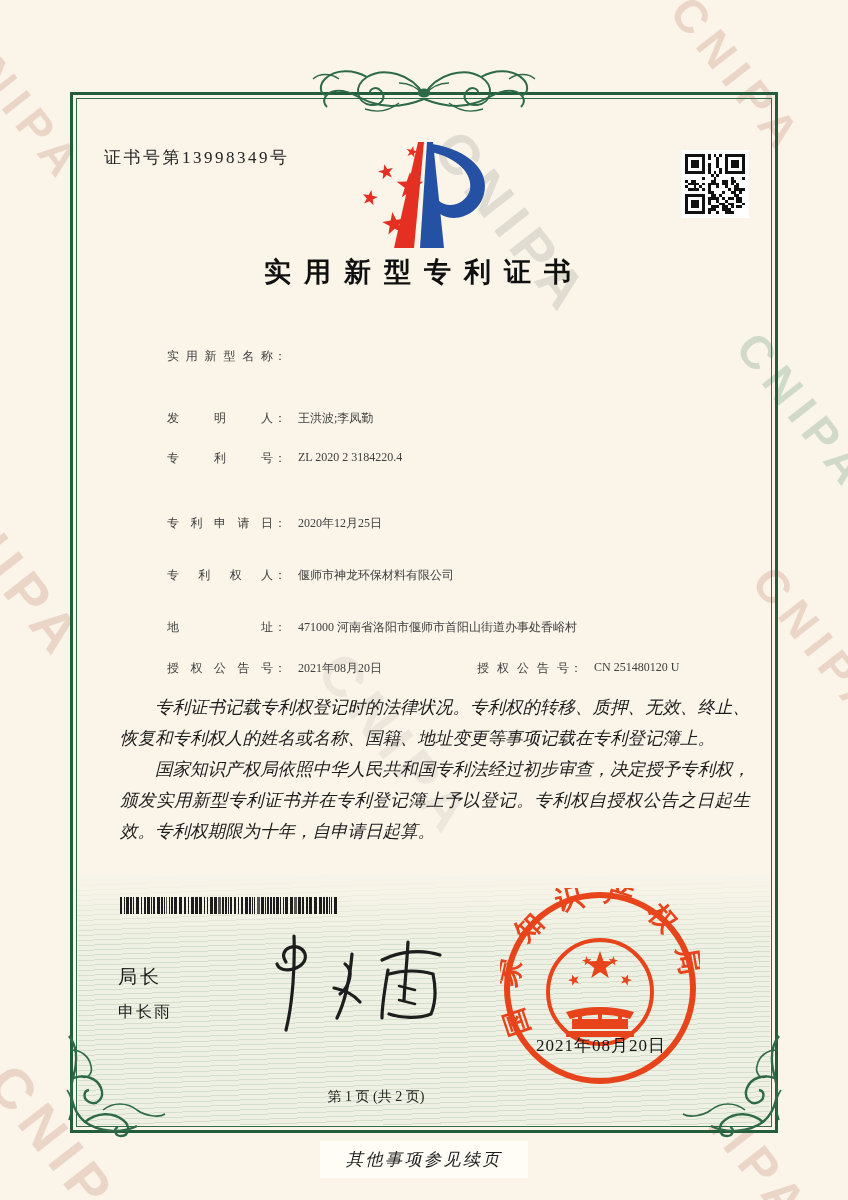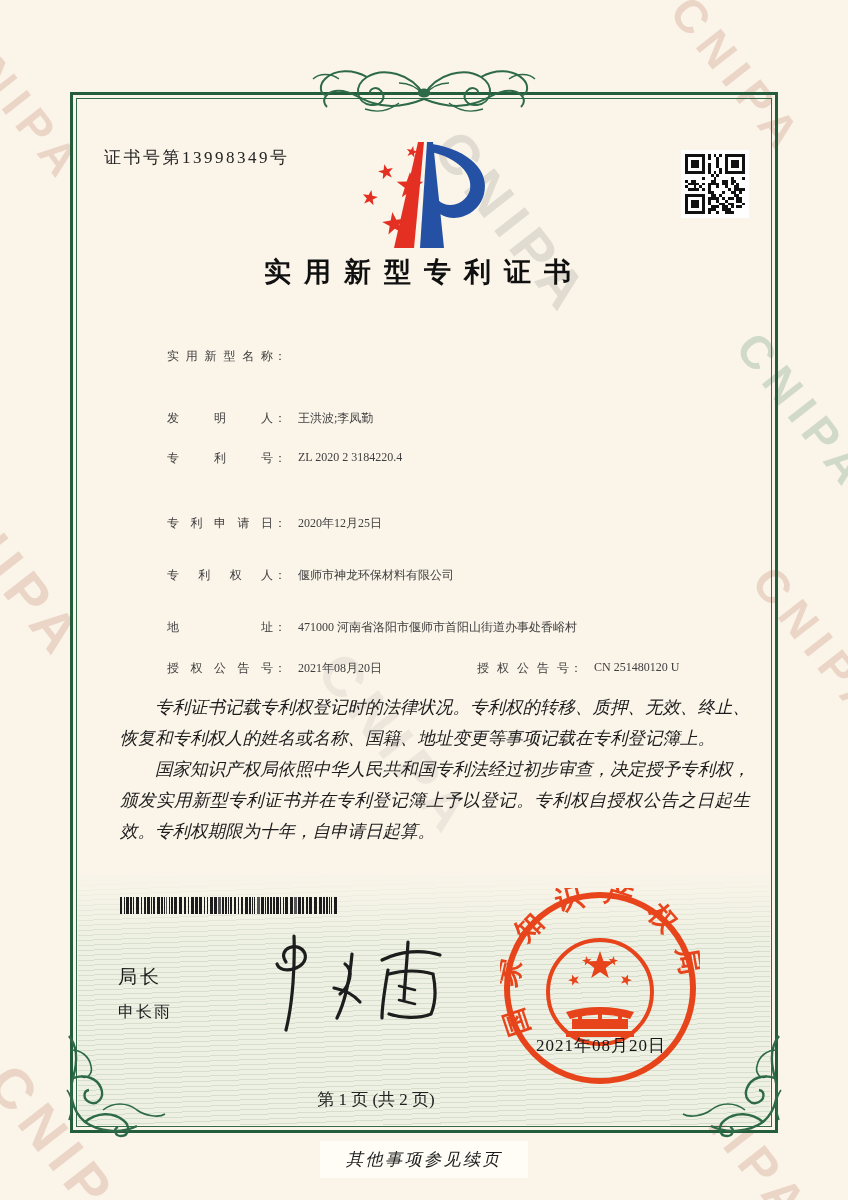--- a/index.html
+++ b/index.html
@@ -61,7 +61,7 @@
   #seal-date{left:513px;top:1034px;width:176px;text-align:center;font-size:17px;
              color:#161616;letter-spacing:1px;}
 
-  #page-info{left:0;width:752px;top:1088px;text-align:center;font-size:17px;color:#222;}
+  #page-info{left:0;width:752px;top:1088px;text-align:center;font-size:14px;color:#222;}
   #continuation{left:50%;transform:translateX(-50%);top:1141px;background:#fffdf6;
                 padding:7px 26px;font-size:17px;letter-spacing:2.5px;font-style:italic;color:#1c1c1c;}
 </style>

